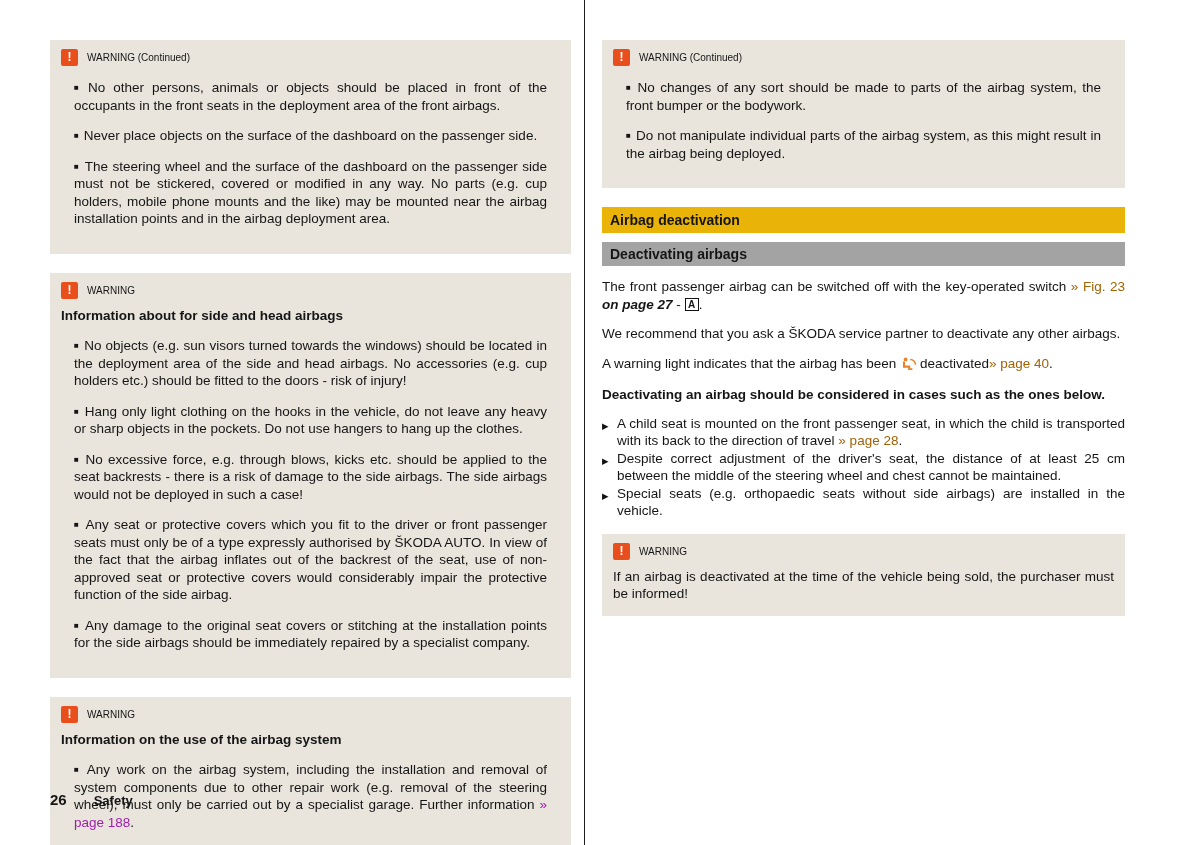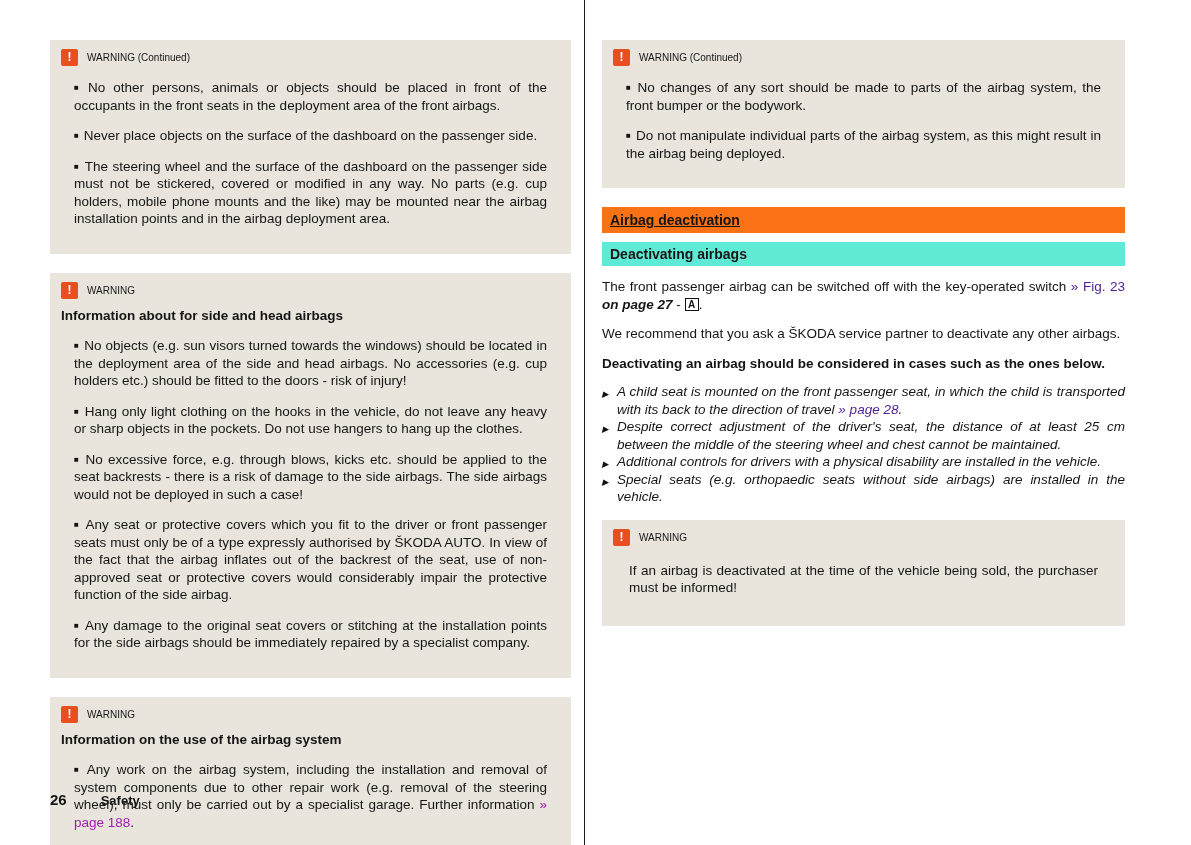--- a/index.html
+++ b/index.html
@@ -34,8 +34,8 @@
 
   
   .sec-header {
-    background: #f97316; font-weight: 700; font-size: 14px;
-    padding: 5px 8px; margin: 3px 0 9px 0; text-decoration: underline;
+    background: #eab308; font-weight: 700; font-size: 14px;
+    padding: 5px 8px; margin: 3px 0 9px 0;
   }
   .sub-header {
     background: #5eead4; font-weight: 700; font-size: 14px;

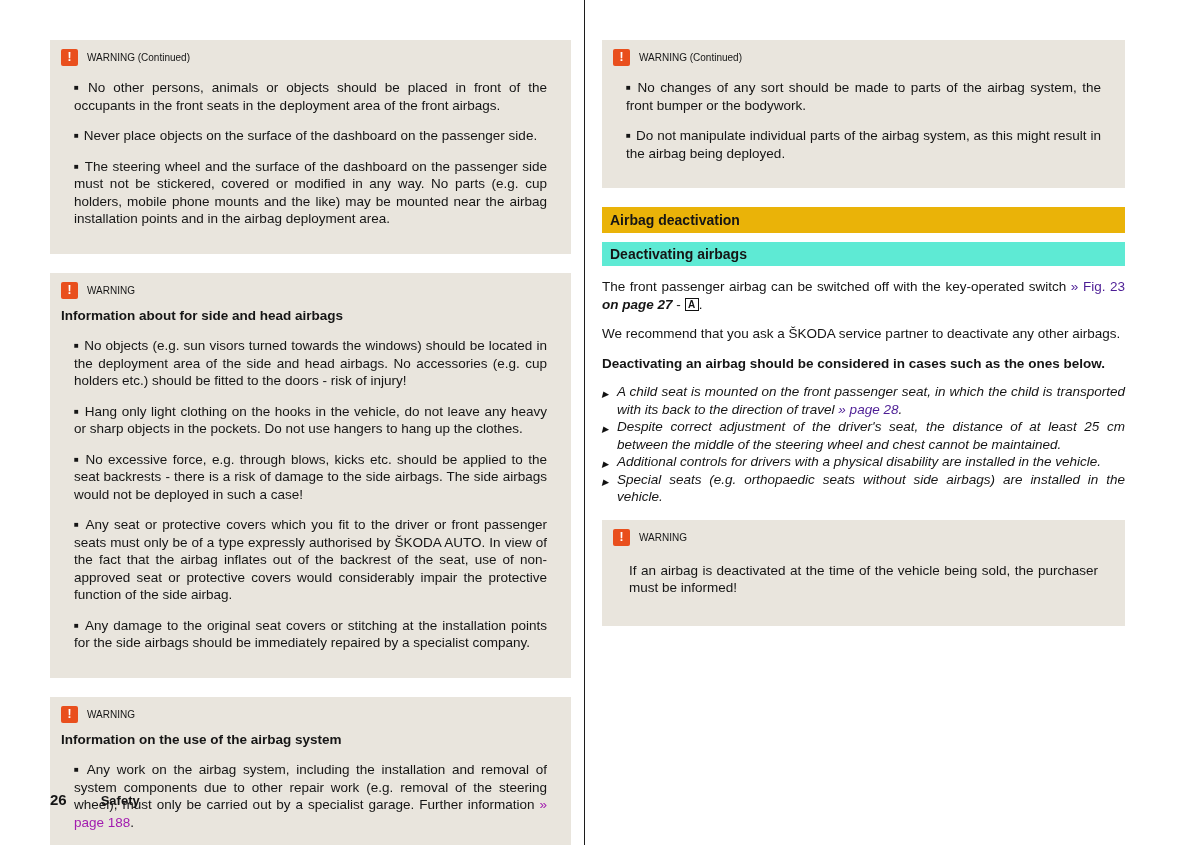--- a/index.html
+++ b/index.html
@@ -38,7 +38,7 @@
     padding: 5px 8px; margin: 3px 0 9px 0;
   }
   .sub-header {
-    background: #5eead4; font-weight: 700; font-size: 14px;
+    background: #a3a3a3; font-weight: 700; font-size: 14px;
     padding: 4px 8px; margin: 0 0 12px 0;
   }
 

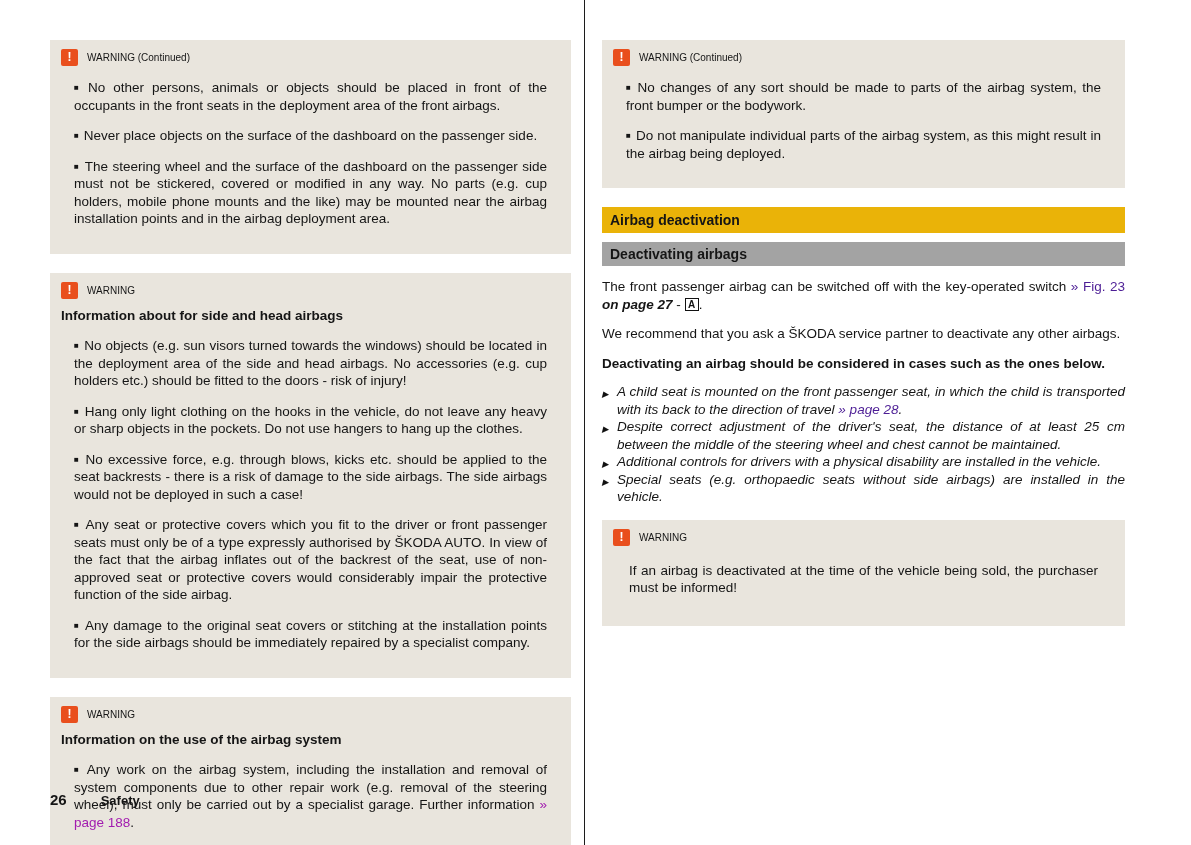--- a/index.html
+++ b/index.html
@@ -45,7 +45,7 @@
   .body-p { margin: 0 0 12px 0; font-size: 13.5px; line-height: 17.5px; text-align: justify; }
   .bold-p { font-weight: 700; margin-bottom: 11px; }
 
-  .link-green  { color: #4c1d95; cursor: pointer; }
+  .link-green  { color: #a16207; cursor: pointer; }
   .link-orange { color: #a21caf; cursor: pointer; }
   .italic { font-style: italic; font-weight: bold; }
 

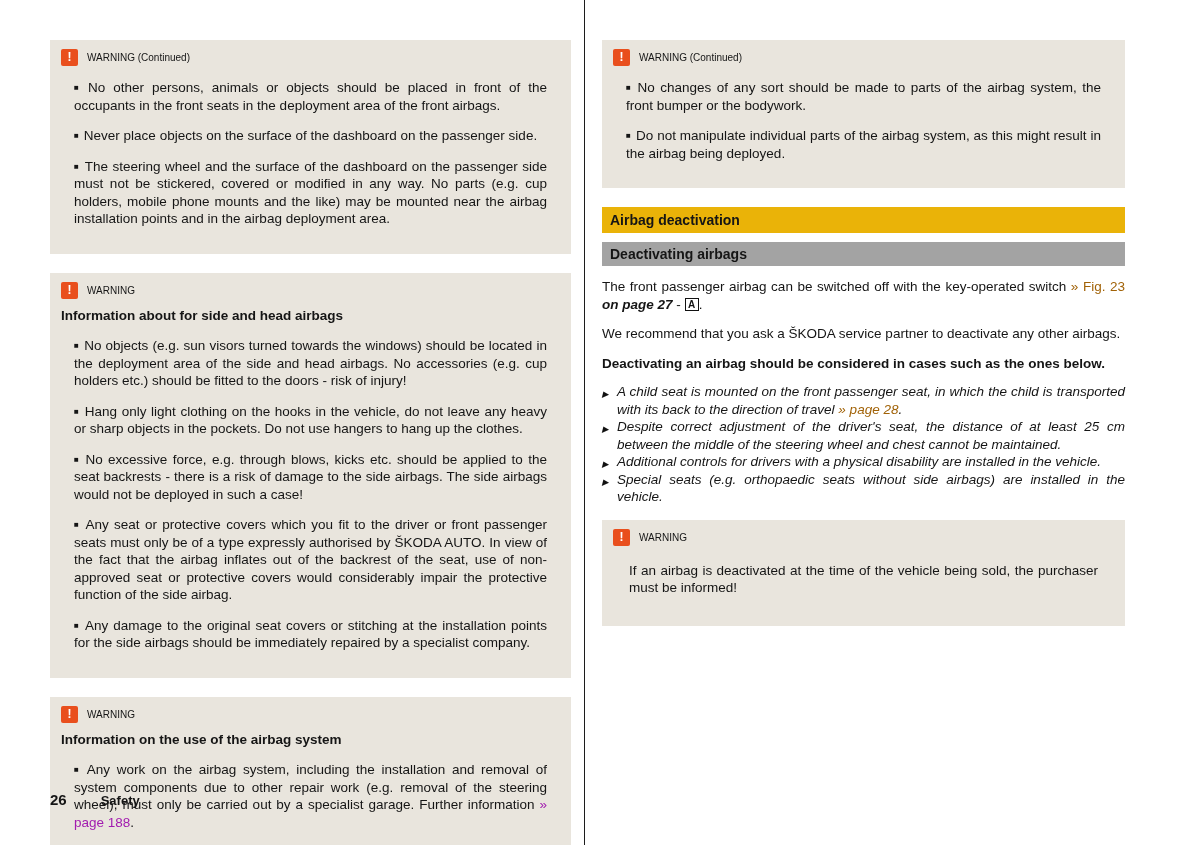--- a/index.html
+++ b/index.html
@@ -125,6 +125,11 @@
 
     <p class="body-p">We recommend that you ask a ŠKODA service partner to deactivate any other airbags.</p>
 
+    <p class="body-p"><span>A warning light indicates that the airbag has been </span><span class="inline-icon"><svg width="16" height="13" viewBox="0 0 16 13">
+            <circle cx="4.6" cy="2.4" r="1.9" fill="#e8832a"></circle>
+            <path d="M3 4.6 L3 9.6 L8.2 9.6 L8.2 12.2 L11.4 12.2" stroke="#e8832a" stroke-width="2.1" fill="none"></path>
+            <path d="M9.2 2.6 a5 5 0 0 1 5.2 5.2" stroke="#e8832a" stroke-width="1.5" fill="none"></path>
+          </svg></span><span>deactivated</span><span class="link-green">» page 40</span><span>.</span></p>
 
     <p class="body-p bold-p">Deactivating an airbag should be considered in cases such as the ones below.</p>
 

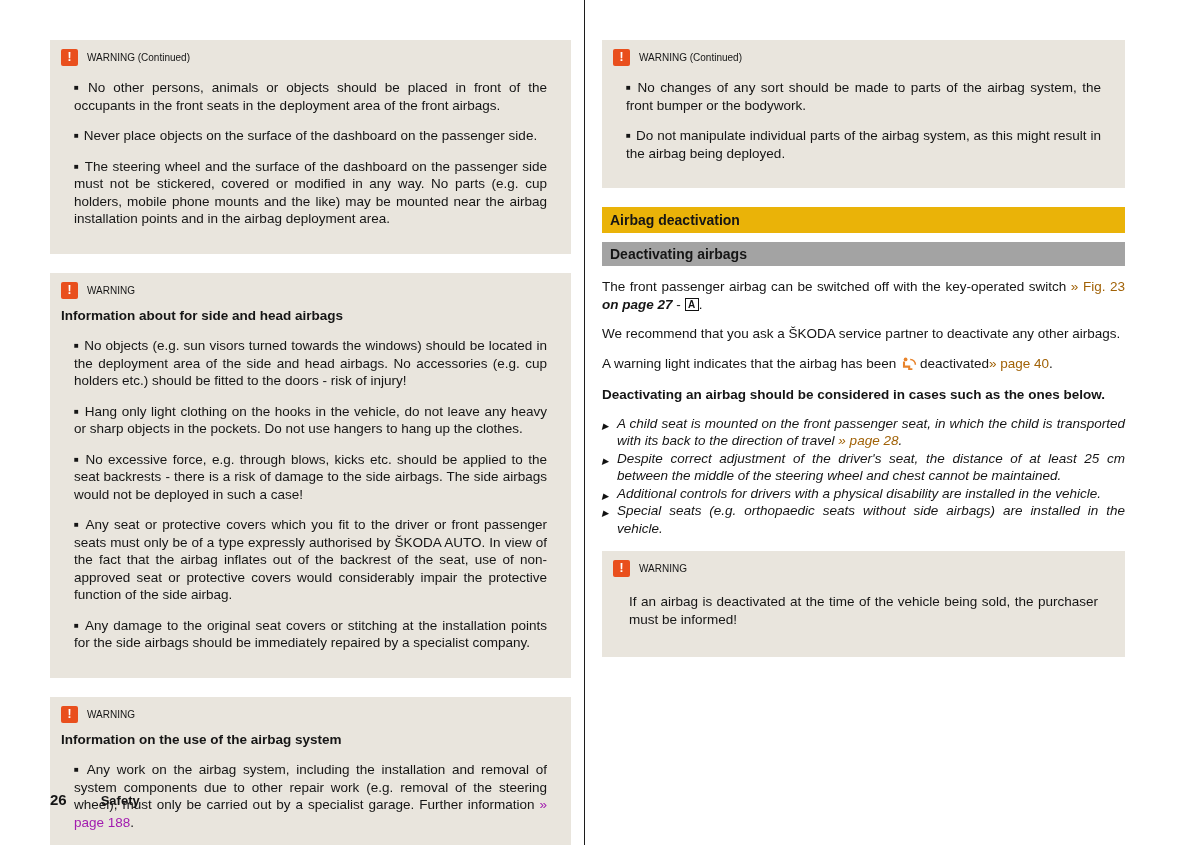--- a/index.html
+++ b/index.html
@@ -55,7 +55,7 @@
   }
 
   .arrow-list { margin: 0 0 14px 0; }
-  .arrow-item { position: relative; margin: 0; padding-left: 15px; font-size: 13.5px; line-height: 17.5px; text-align: justify; font-style: italic; }
+  .arrow-item { position: relative; margin: 0; padding-left: 15px; font-size: 13.5px; line-height: 17.5px; text-align: justify; }
   .arrow-item::before { content: "▶"; position: absolute; left: 0; top: 3px; font-size: 8.5px; color: #111; }
 
   .inline-icon { display: inline-block; vertical-align: -2px; margin: 0 3px 0 1px; }

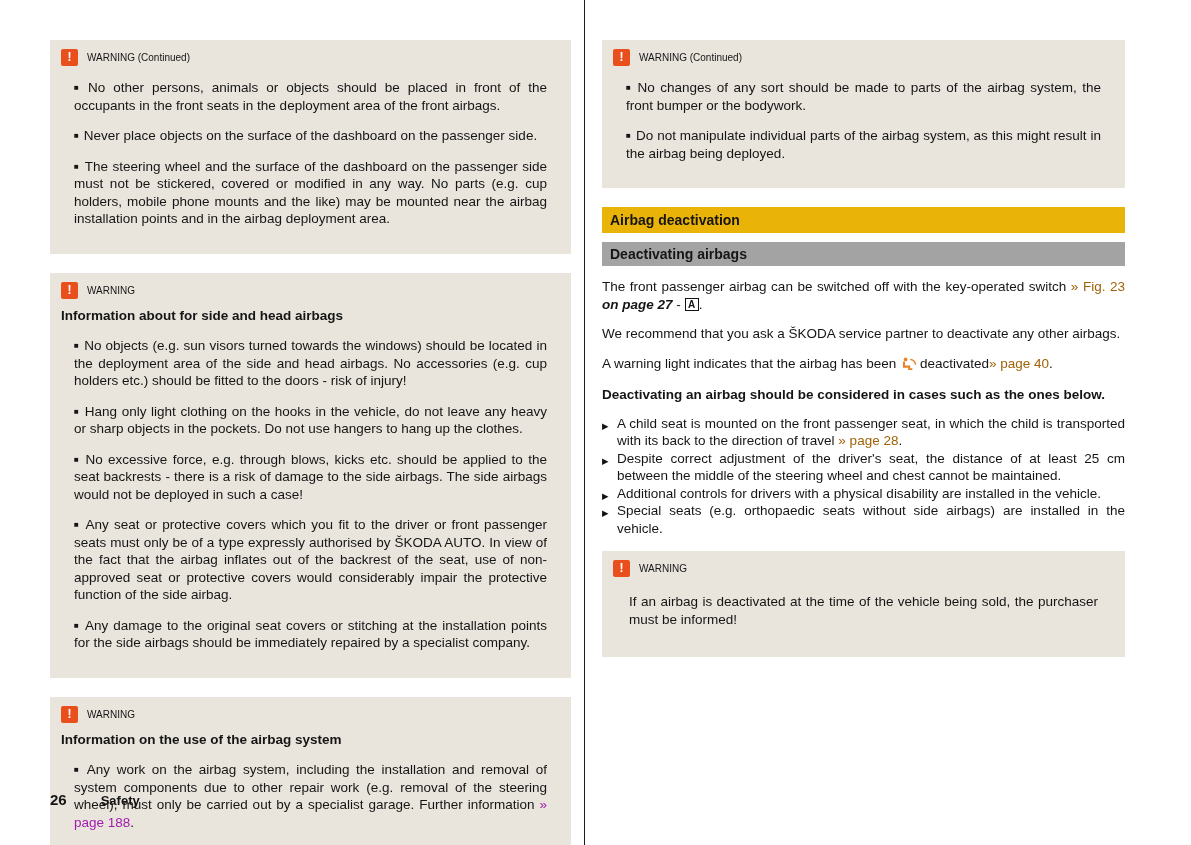--- a/index.html
+++ b/index.html
@@ -136,7 +136,6 @@
     <div class="arrow-list">
       <p class="arrow-item"><span>A child seat is mounted on the front passenger seat, in which the child is transported with its back to the direction of travel </span><span class="link-green">» page 28</span><span>.</span></p>
       <p class="arrow-item"><span>Despite correct adjustment of the driver's seat, the distance of at least 25 cm between the middle of the steering wheel and chest cannot be maintained.</span></p>
-      <p class="arrow-item"><span>Additional controls for drivers with a physical disability are installed in the vehicle.</span></p>
       <p class="arrow-item"><span>Special seats (e.g. orthopaedic seats without side airbags) are installed in the vehicle.</span></p>
     </div>
 

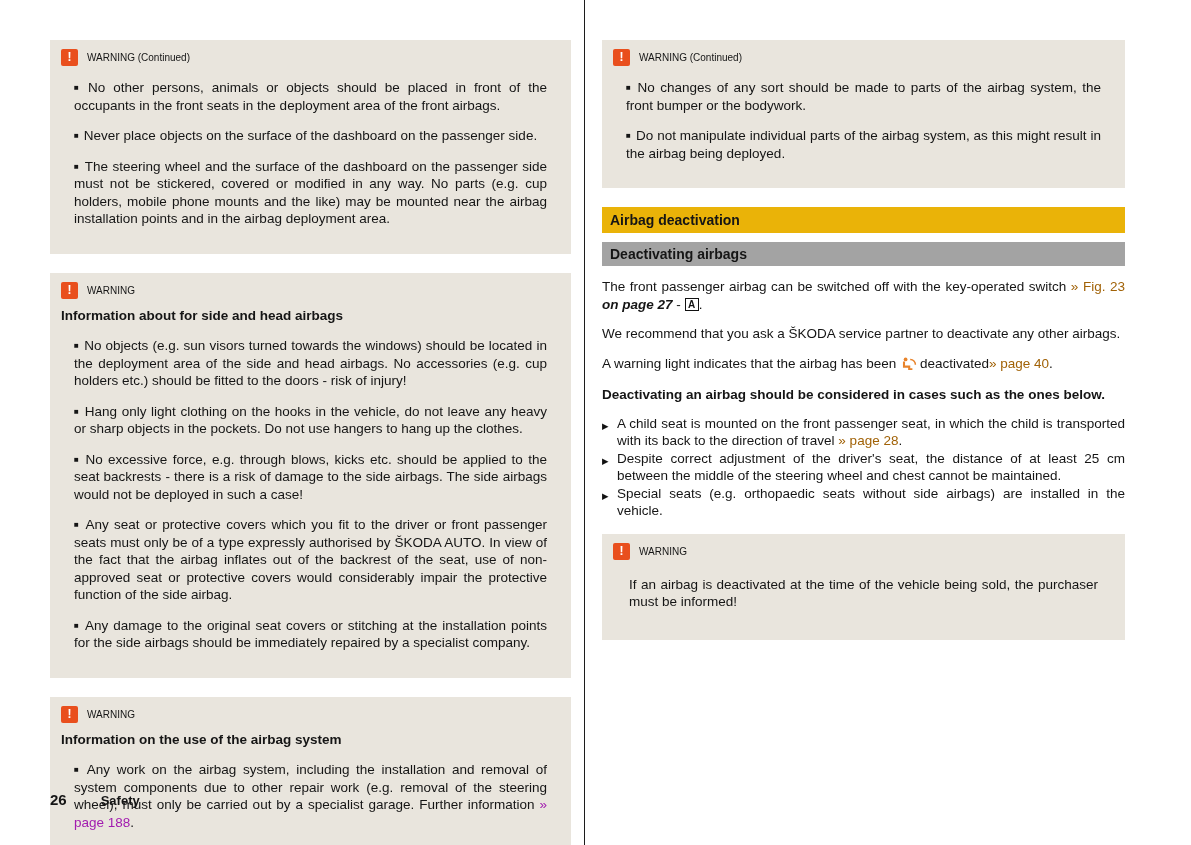--- a/index.html
+++ b/index.html
@@ -30,7 +30,7 @@
   .w-sub { margin: 0; font-weight: 700; font-size: 13.5px; line-height: 17.5px; }
   p.w-item { margin: 13px; font-size: 13.5px; line-height: 17.5px; text-align: justify; }
   p.w-item::before { content: "■"; font-size: 8px; vertical-align: 2px; margin-right: 5px; }
-  p.w-plain { margin: 16px; font-size: 13.5px; line-height: 17.5px; text-align: justify; }
+  p.w-plain { margin: 0; font-size: 13.5px; line-height: 17.5px; text-align: justify; }
 
   
   .sec-header {

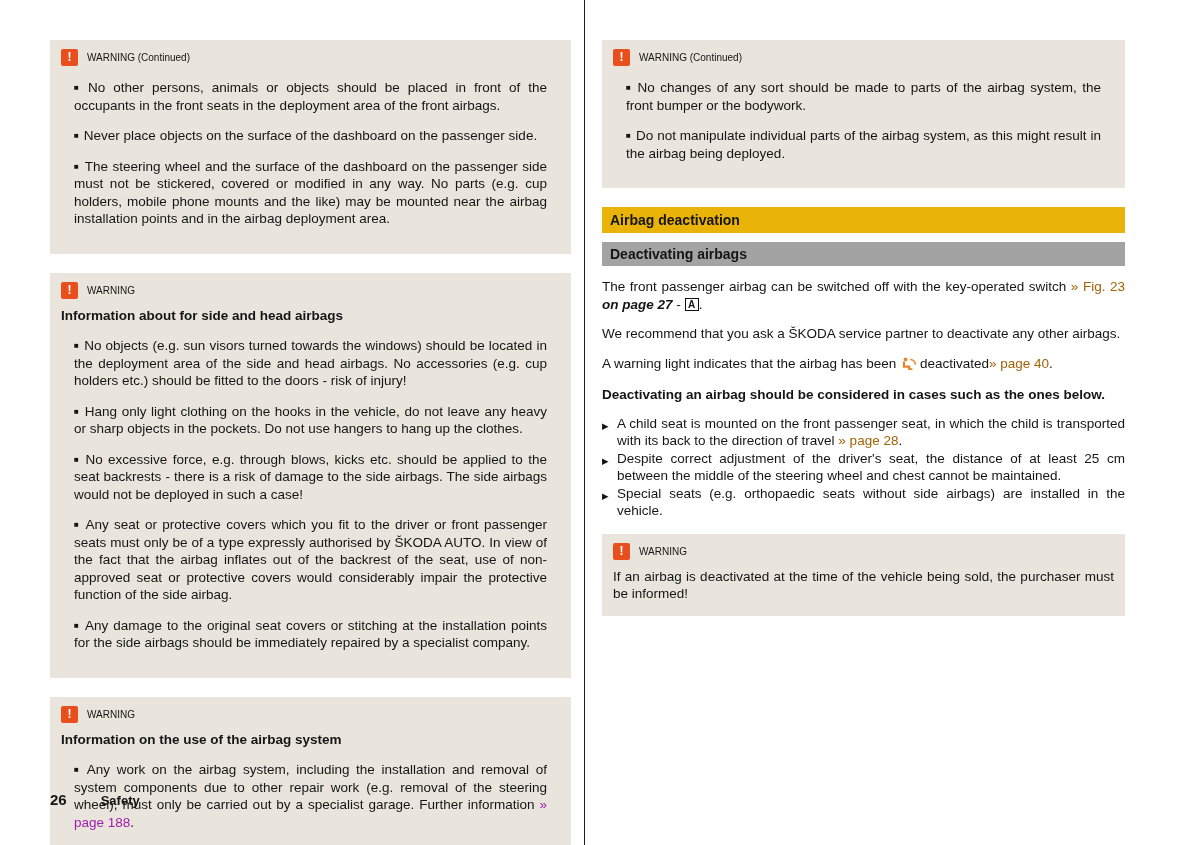--- a/index.html
+++ b/index.html
@@ -61,7 +61,7 @@
   .inline-icon { display: inline-block; vertical-align: -2px; margin: 0 3px 0 1px; }
 
   .footer { position: absolute; left: 50px; top: 791px; display: flex; align-items: baseline; }
-  .footer .pnum { font-weight: 700; font-size: 15px; margin-right: 34px; text-align: center; }
+  .footer .pnum { font-weight: 700; font-size: 15px; margin-right: 27px; text-align: center; }
   .footer .psec { font-weight: 700; font-size: 13px; }
 </style>
 </head>

